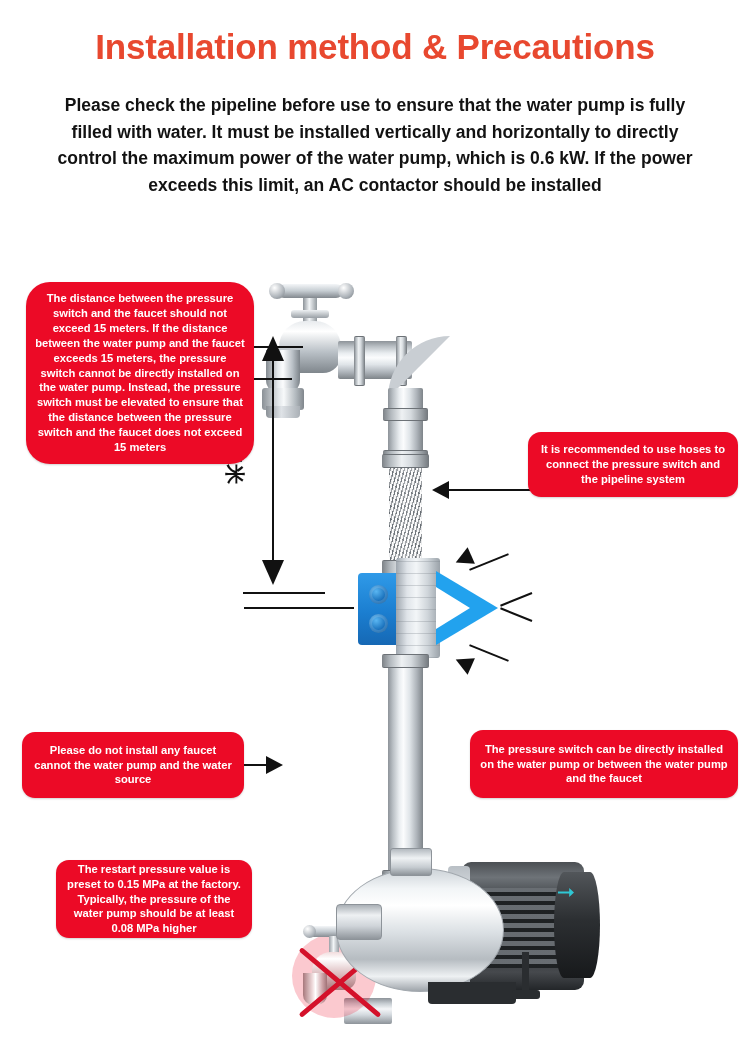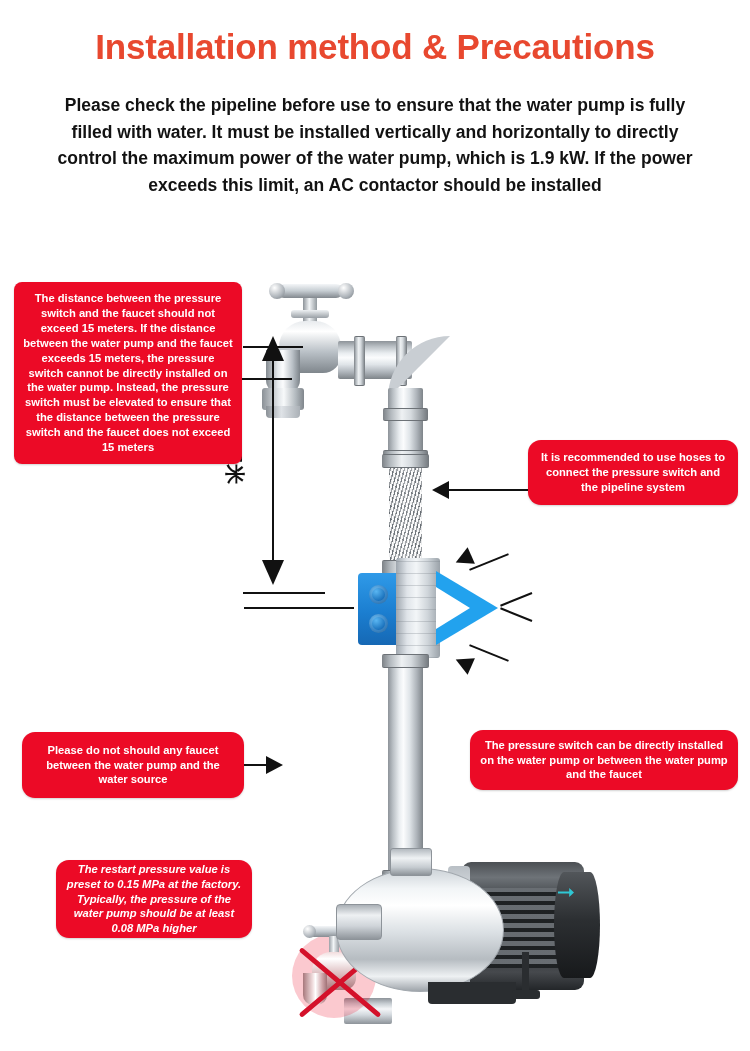--- a/index.html
+++ b/index.html
@@ -483,7 +483,7 @@
 
 <div class="page-title">Installation method &amp; Precautions</div>
 
-<div class="intro-paragraph">Please check the pipeline before use to ensure that the water pump is fully filled with water. It must be installed vertically and horizontally to directly control the maximum power of the water pump, which is 1.9 kW. If the power exceeds this limit, an AC contactor should be installed</div>
+<div class="intro-paragraph">Please check the pipeline before use to ensure that the water pump is fully filled with water. It must be installed vertically and horizontally to directly control the maximum power of the water pump, which is 0.6 kW. If the power exceeds this limit, an AC contactor should be installed</div>
 
 <div class="diagram">
 

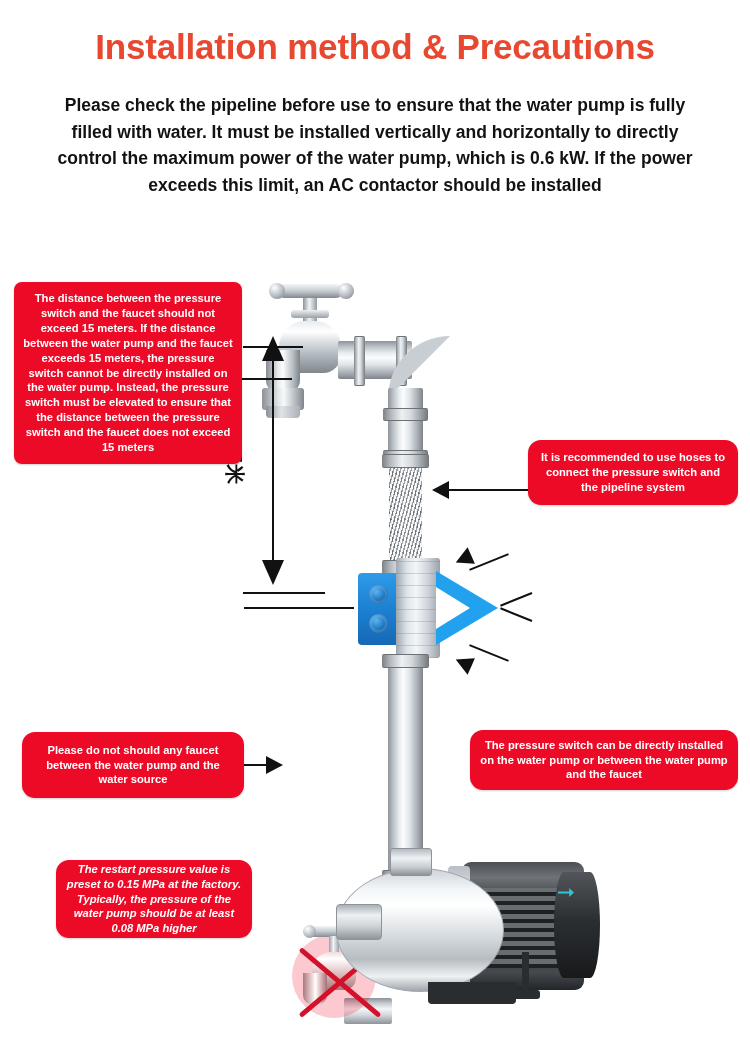--- a/index.html
+++ b/index.html
@@ -67,7 +67,7 @@
     box-sizing: border-box;
     box-shadow: 0 1px 2px rgba(0,0,0,0.18);
   }
-  .callout.c1 { left: 14px;  top: 42px;  width: 228px; height: 182px; border-radius: 8px; }
+  .callout.c1 { left: 26px;  top: 42px;  width: 228px; height: 182px; border-radius: 24px; }
   .callout.c2 { left: 528px; top: 200px; width: 210px; height: 65px; }
   .callout.c3 { left: 14px;  top: 335px; width: 230px; height: 62px; }
   .callout.c4 { left: 528px; top: 332px; width: 212px; height: 67px; }

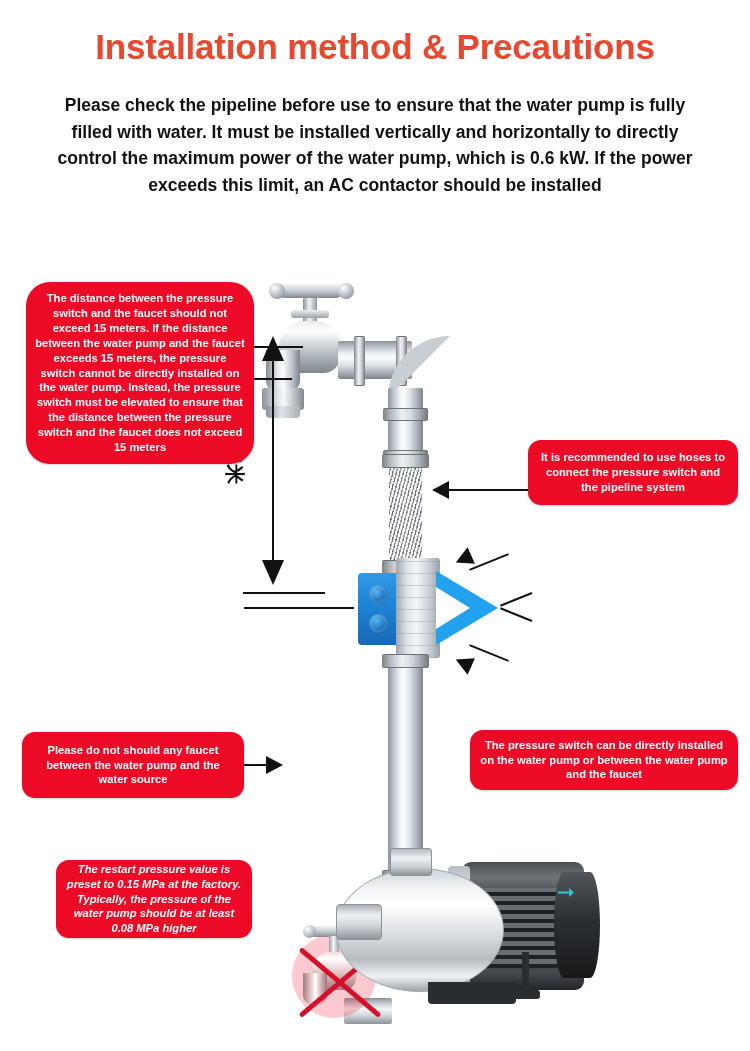--- a/index.html
+++ b/index.html
@@ -68,7 +68,7 @@
     box-shadow: 0 1px 2px rgba(0,0,0,0.18);
   }
   .callout.c1 { left: 26px;  top: 42px;  width: 228px; height: 182px; border-radius: 24px; }
-  .callout.c2 { left: 528px; top: 200px; width: 210px; height: 65px; }
+  .callout.c2 { left: 528px; top: 192px; width: 210px; height: 65px; }
   .callout.c3 { left: 14px;  top: 335px; width: 230px; height: 62px; }
   .callout.c4 { left: 528px; top: 332px; width: 212px; height: 67px; }
   .callout.c5 { left: 22px;  top: 492px; width: 222px; height: 66px; }

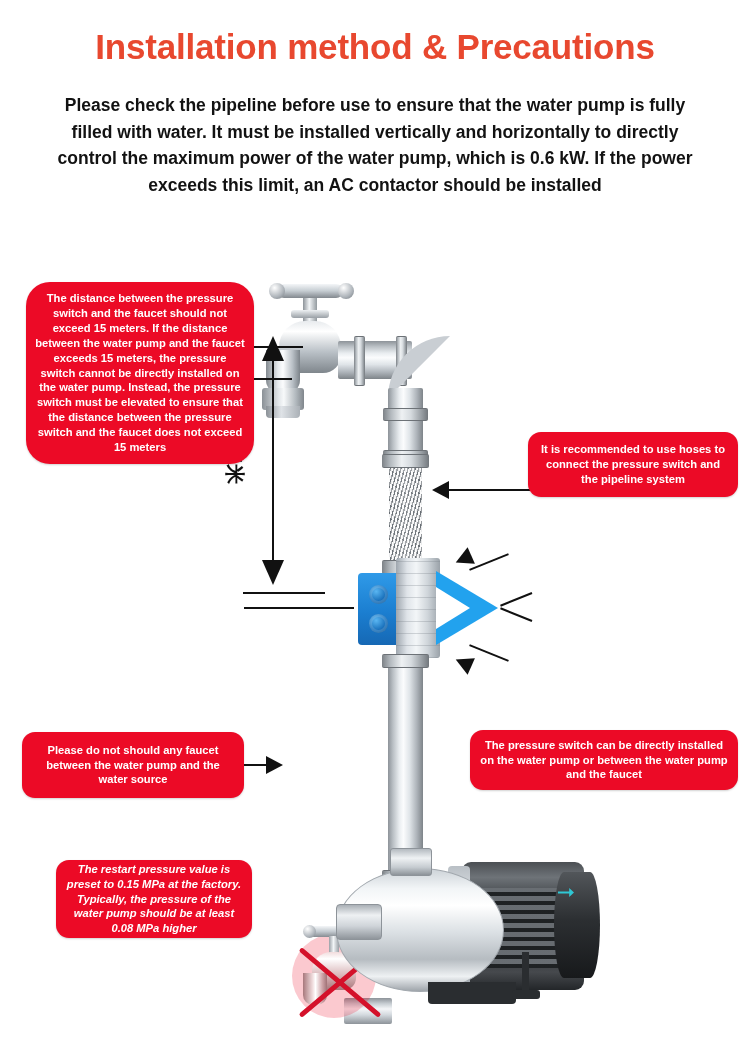--- a/index.html
+++ b/index.html
@@ -579,7 +579,7 @@
 
 
   <div class="callout c5">
-    <span>Please do not should any faucet between the water pump and the water source</span>
+    <span>Please do not install any faucet cannot the water pump and the water source</span>
   </div>
 
   <div class="callout c6">

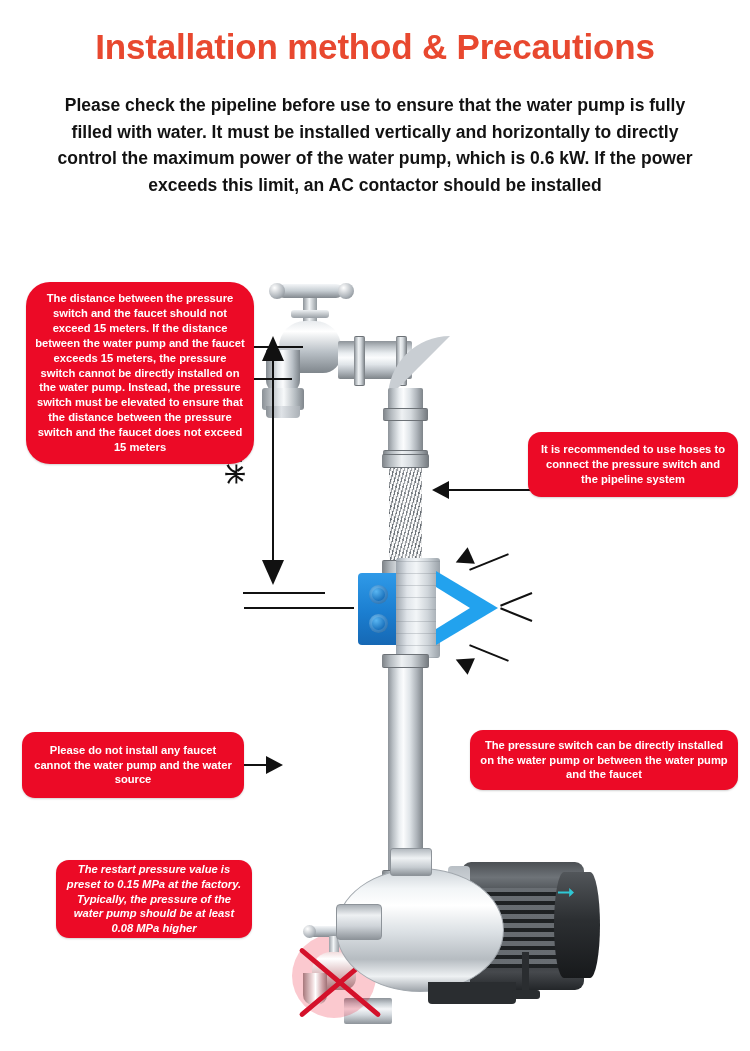--- a/index.html
+++ b/index.html
@@ -72,7 +72,7 @@
   .callout.c3 { left: 14px;  top: 335px; width: 230px; height: 62px; }
   .callout.c4 { left: 528px; top: 332px; width: 212px; height: 67px; }
   .callout.c5 { left: 22px;  top: 492px; width: 222px; height: 66px; }
-  .callout.c6 { left: 470px; top: 490px; width: 268px; height: 60px; text-align: center; }
+  .callout.c6 { left: 470px; top: 490px; width: 268px; height: 68px; text-align: center; }
   .callout.c7 { left: 56px;  top: 620px; width: 196px; height: 78px; font-style: italic; }
 
   

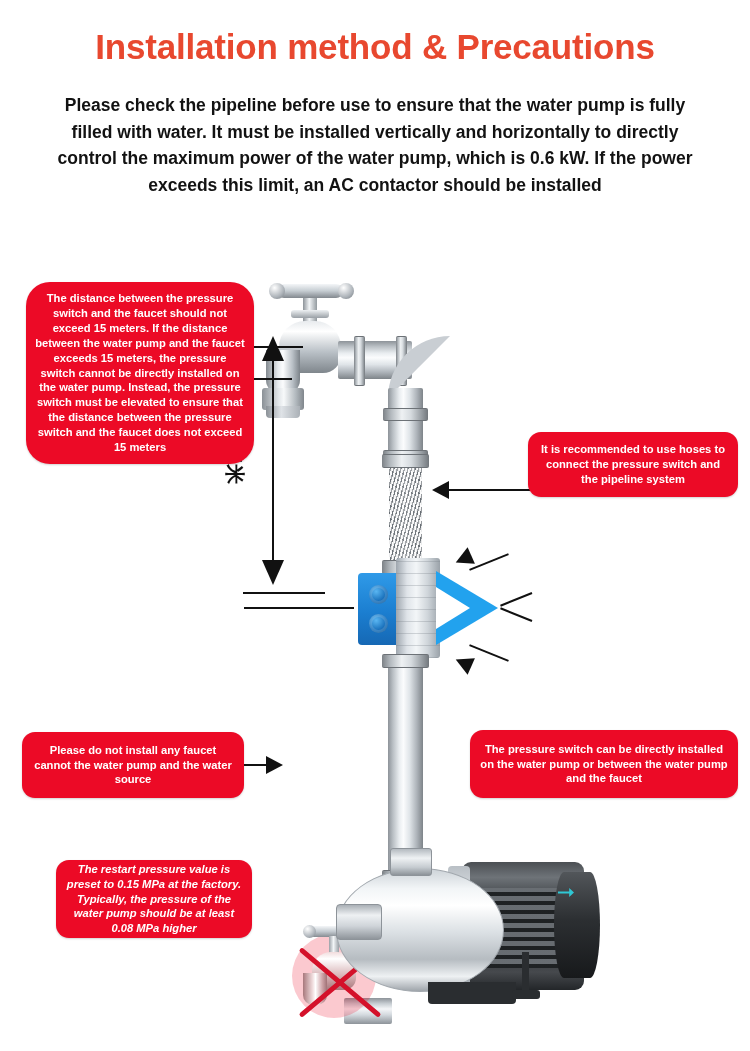--- a/index.html
+++ b/index.html
@@ -73,7 +73,7 @@
   .callout.c4 { left: 528px; top: 332px; width: 212px; height: 67px; }
   .callout.c5 { left: 22px;  top: 492px; width: 222px; height: 66px; }
   .callout.c6 { left: 470px; top: 490px; width: 268px; height: 68px; text-align: center; }
-  .callout.c7 { left: 56px;  top: 620px; width: 196px; height: 78px; font-style: italic; }
+  .callout.c7 { left: 56px;  top: 620px; width: 196px; height: 78px; }
 
   
   .leader {

